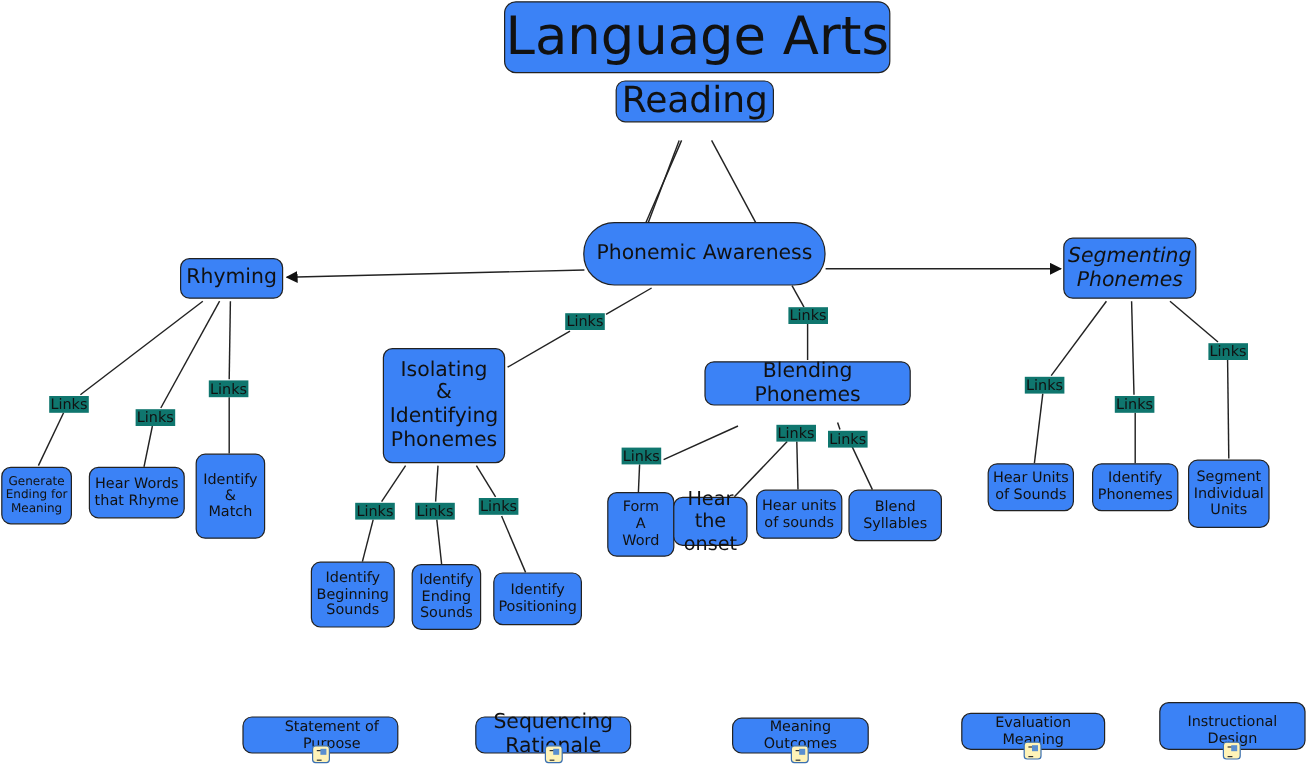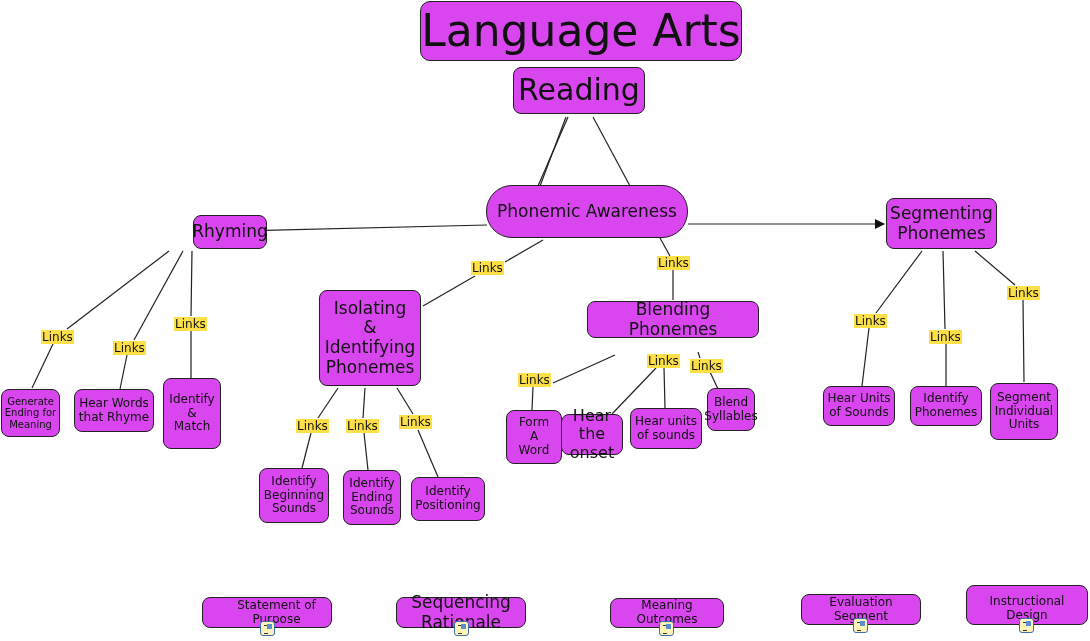--- a/index.html
+++ b/index.html
@@ -6,7 +6,7 @@
     body { width:1090px; height:641px; position:relative; overflow:hidden;
            font-family:"DejaVu Sans", "Liberation Sans", sans-serif; color:#111; }
     #lines { position:absolute; left:0; top:0; width:1090px; height:641px; }
-    .node { position:absolute; box-sizing:border-box; background:#d946ef;
+    .node { position:absolute; box-sizing:border-box; background:#3b82f6;
             border:1px solid #222; border-radius:8px; display:flex;
             align-items:center; justify-content:center; text-align:center;
             line-height:1.15; white-space:pre-line; cursor:pointer; }

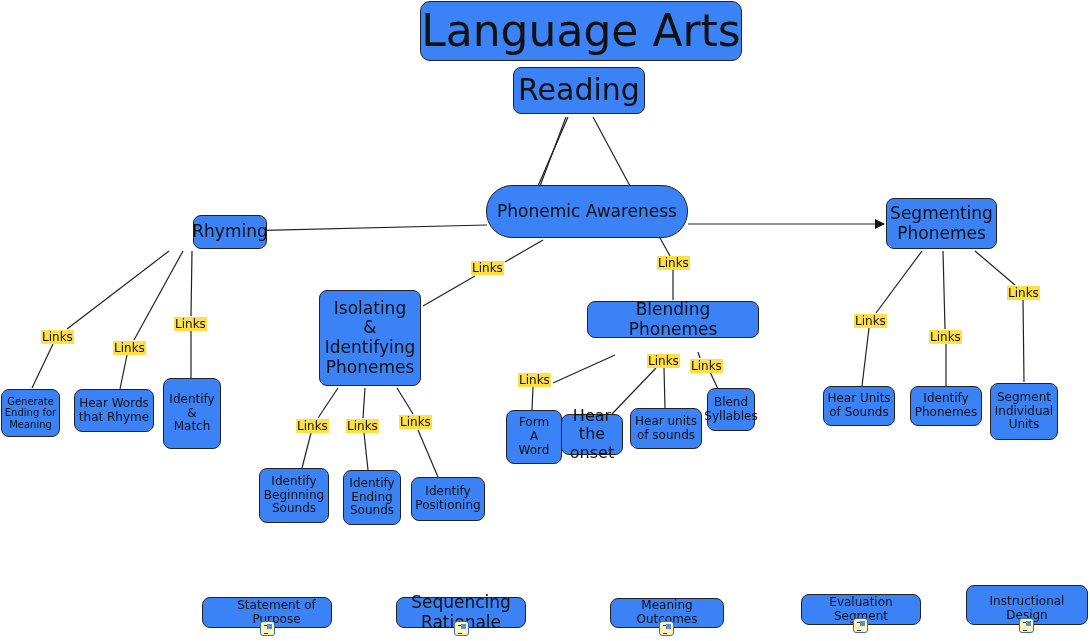--- a/index.html
+++ b/index.html
@@ -76,7 +76,7 @@
 <div class="node" style="left:420px;top:1px;width:322px;height:60px;font-size:44px;border-radius:10px;">
   <span>Language Arts</span>
 </div>
-<div class="node" style="left:513px;top:67px;width:132px;height:47px;font-size:30px;">
+<div class="node" style="left:513px;top:67px;width:132px;height:35px;font-size:30px;">
   <span>Reading</span>
 </div>
 <div class="node" style="left:486px;top:185px;width:202px;height:53px;font-size:17px;border-radius:26px;">

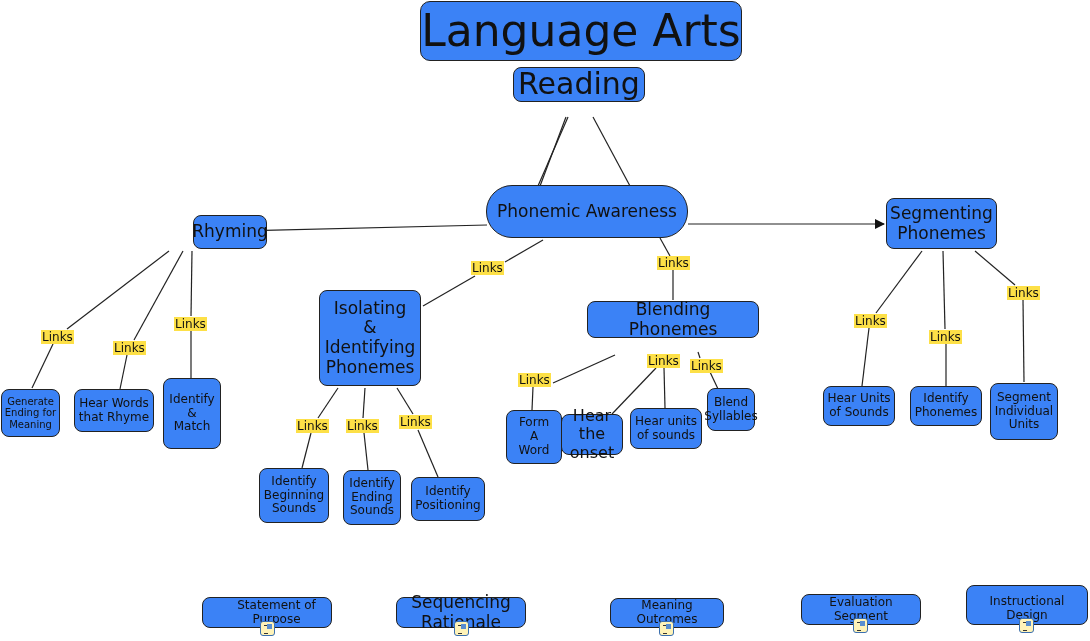--- a/index.html
+++ b/index.html
@@ -96,7 +96,7 @@
   <span>Blending
 Phonemes</span>
 </div>
-<div class="node" style="left:886px;top:198px;width:111px;height:51px;font-size:17px;">
+<div class="node" style="left:886px;top:198px;width:111px;height:51px;font-size:17px;font-style:italic;">
   <span>Segmenting
 Phonemes</span>
 </div>

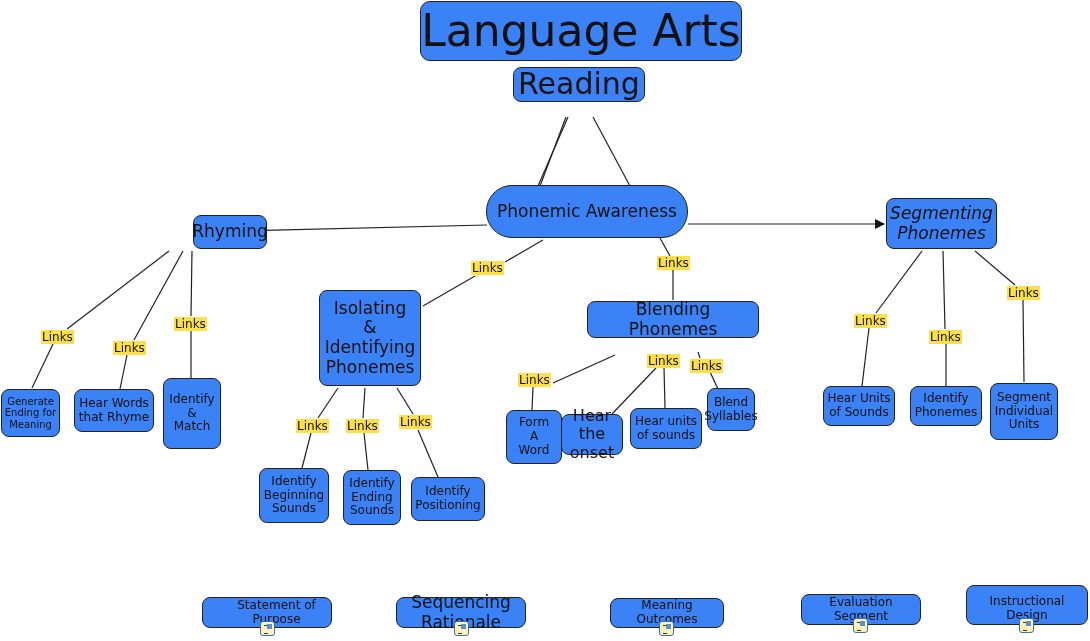--- a/index.html
+++ b/index.html
@@ -83,7 +83,7 @@
   <span>Phonemic Awareness</span>
 </div>
 
-<div class="node" style="left:150px;top:215px;width:74px;height:34px;font-size:17px;margin-left:43px;">
+<div class="node" style="left:150px;top:215px;width:86px;height:34px;font-size:17px;">
   <span>Rhyming</span>
 </div>
 <div class="node" style="left:319px;top:290px;width:102px;height:96px;font-size:17px;">

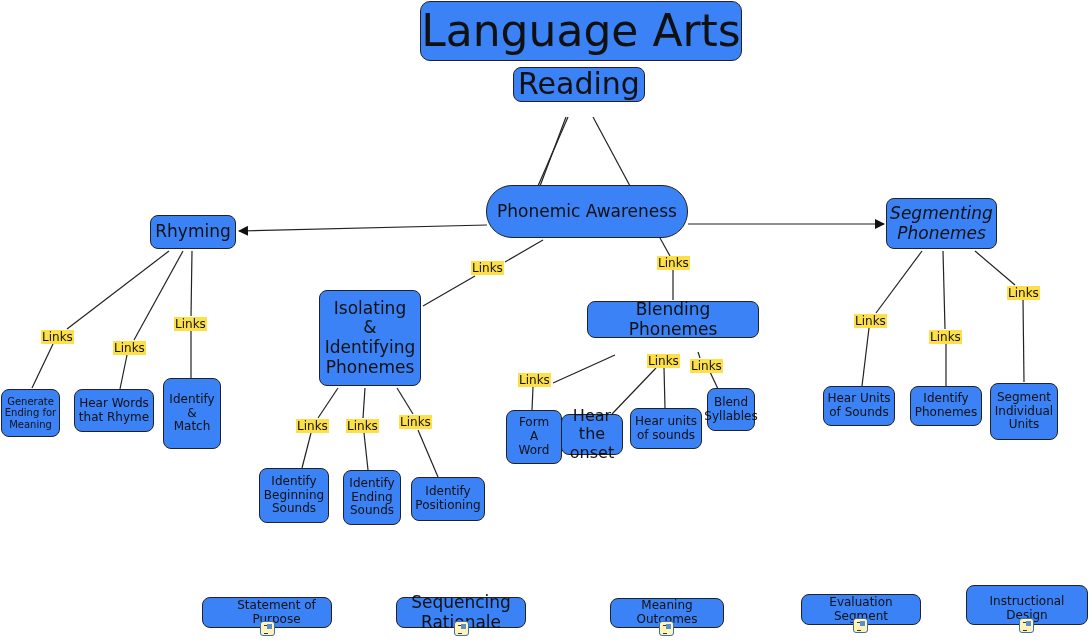--- a/index.html
+++ b/index.html
@@ -10,7 +10,7 @@
             border:1px solid #222; border-radius:8px; display:flex;
             align-items:center; justify-content:center; text-align:center;
             line-height:1.15; white-space:pre-line; cursor:pointer; }
-    .lbl { position:absolute; font-size:12px; background:#fde047; padding:0 1px;
+    .lbl { position:absolute; font-size:12px; background:#0f766e; padding:0 1px;
            line-height:14px; white-space:nowrap; }
     .res { position:absolute; width:15px; height:15px; box-sizing:border-box;
            border:1px solid #3a6fb0; border-radius:3px; background:#fff3b8; }

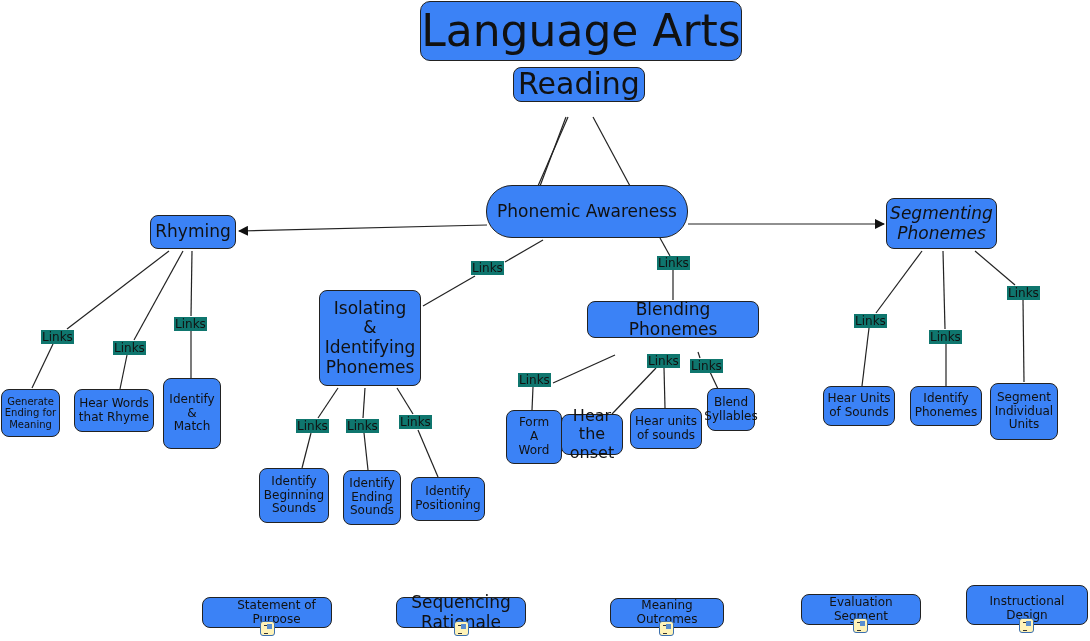--- a/index.html
+++ b/index.html
@@ -144,7 +144,7 @@
   <span>Hear units
 of sounds</span>
 </div>
-<div class="node" style="left:707px;top:388px;width:48px;height:43px;font-size:12px;">
+<div class="node" style="left:707px;top:408px;width:78px;height:43px;font-size:12px;">
   <span>Blend
 Syllables</span>
 </div>

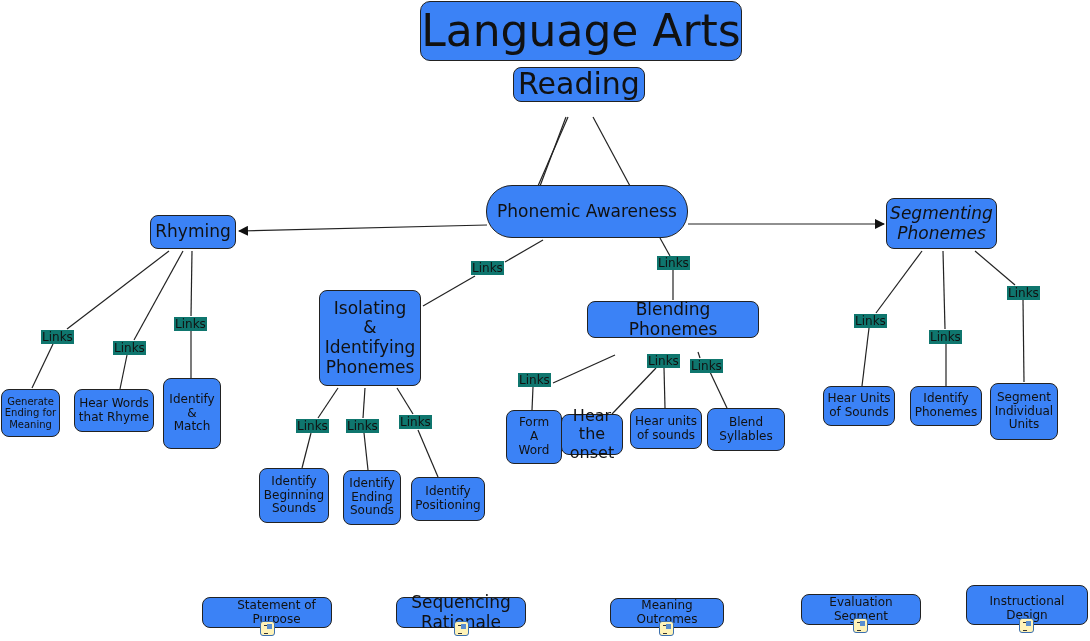--- a/index.html
+++ b/index.html
@@ -194,7 +194,7 @@
 <span class="res" style="left:659px;top:621px;"></span>
 
 <div class="node" style="left:801px;top:594px;width:120px;height:31px;font-size:12px;">
-  <span>Evaluation Segment</span>
+  <span>Evaluation Meaning</span>
 </div>
 <span class="res" style="left:853px;top:618px;"></span>
 

